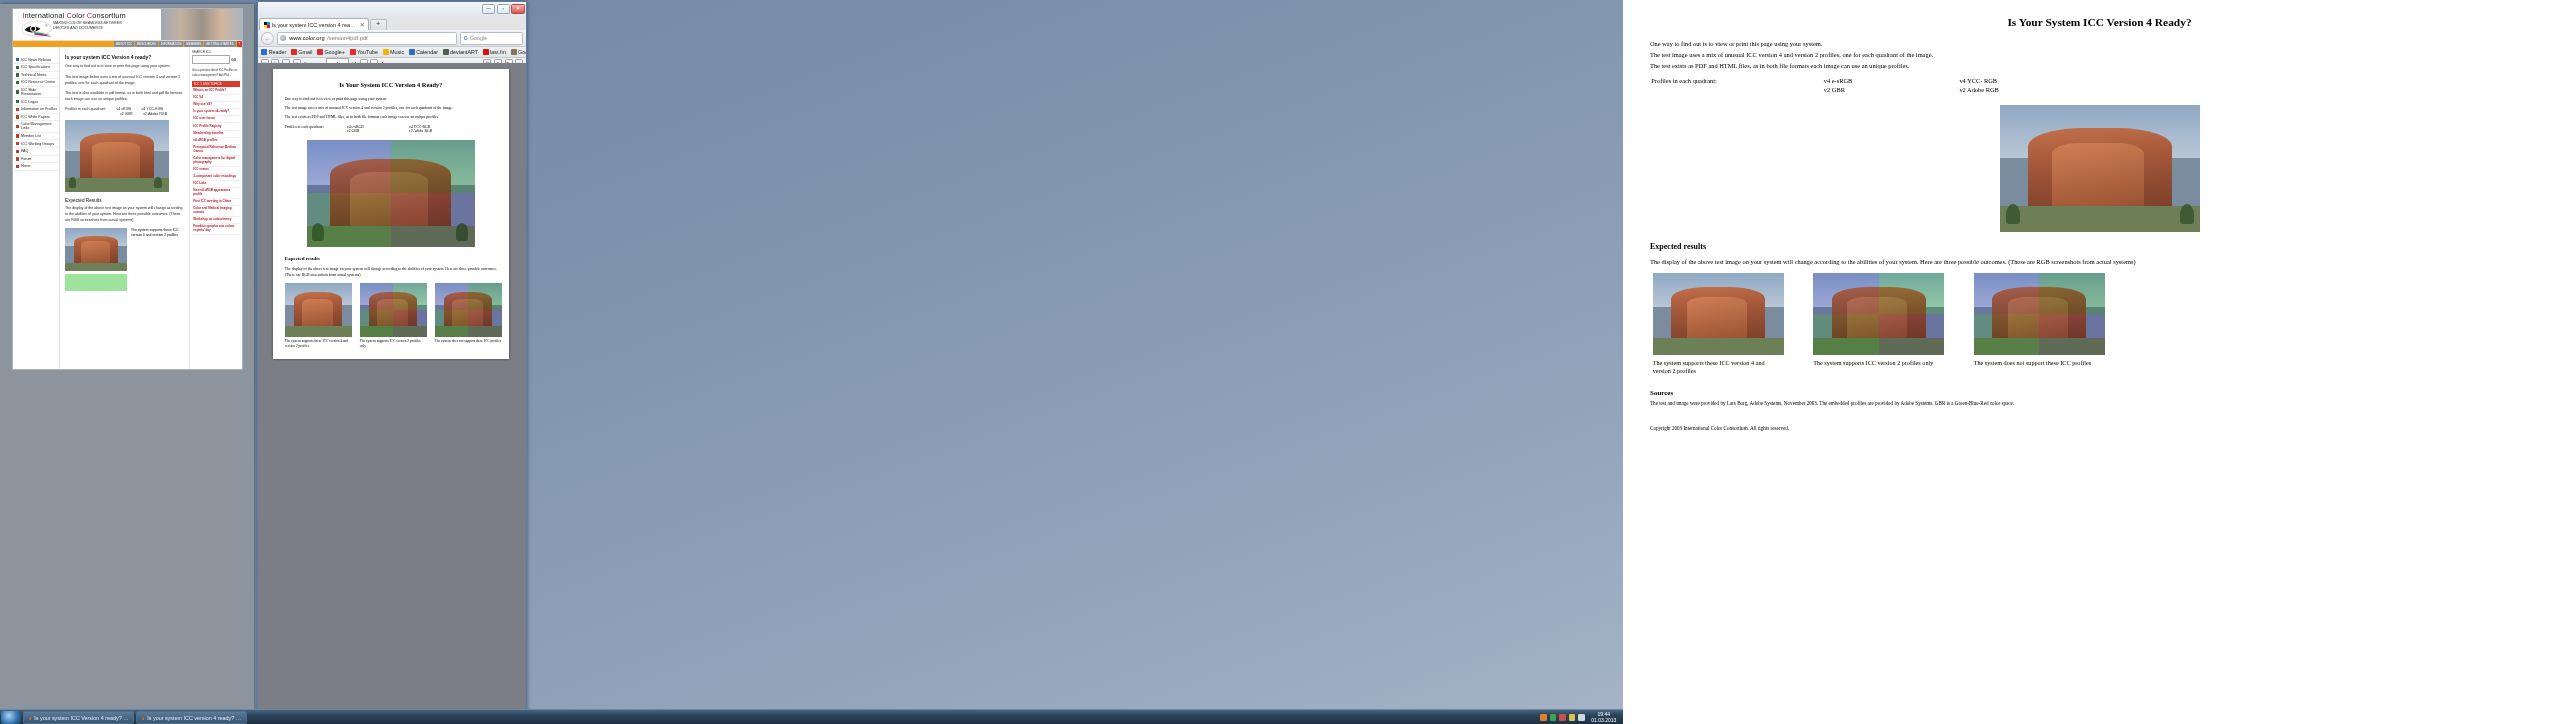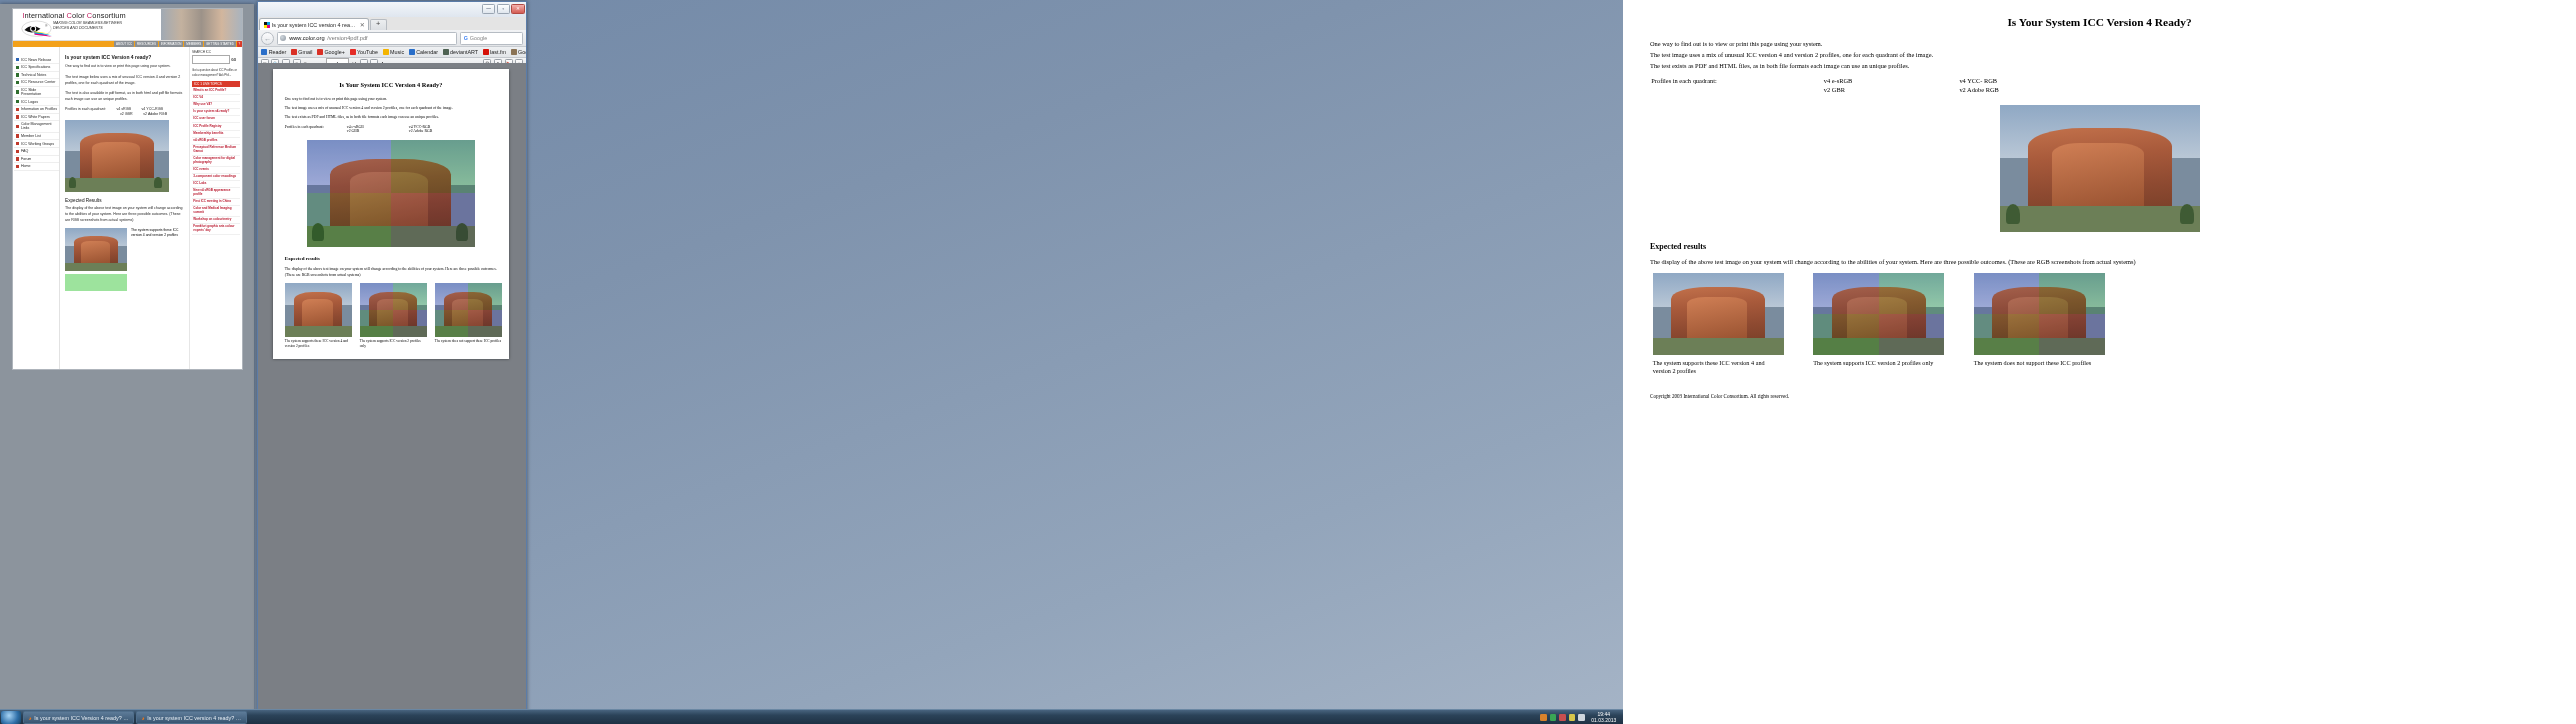--- a/index.html
+++ b/index.html
@@ -637,6 +637,10 @@
       </div>
     </div>
 
+    <div class="docsrc">
+      <h3>Sources</h3>
+      <p>The test and image were provided by Lars Borg, Adobe Systems, November 2003. The embedded profiles are provided by Adobe Systems.  GBR is a Green-Blue-Red color space.</p>
+    </div>
     <div class="doccopy">Copyright 2003 International Color Consortium. All rights reserved.</div>
   </div>
 </div>

